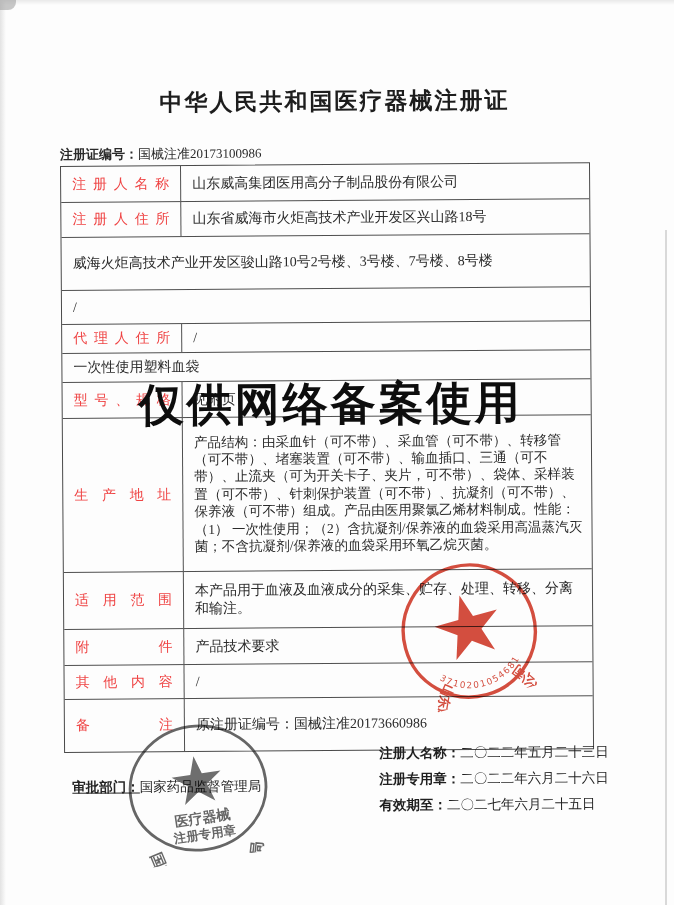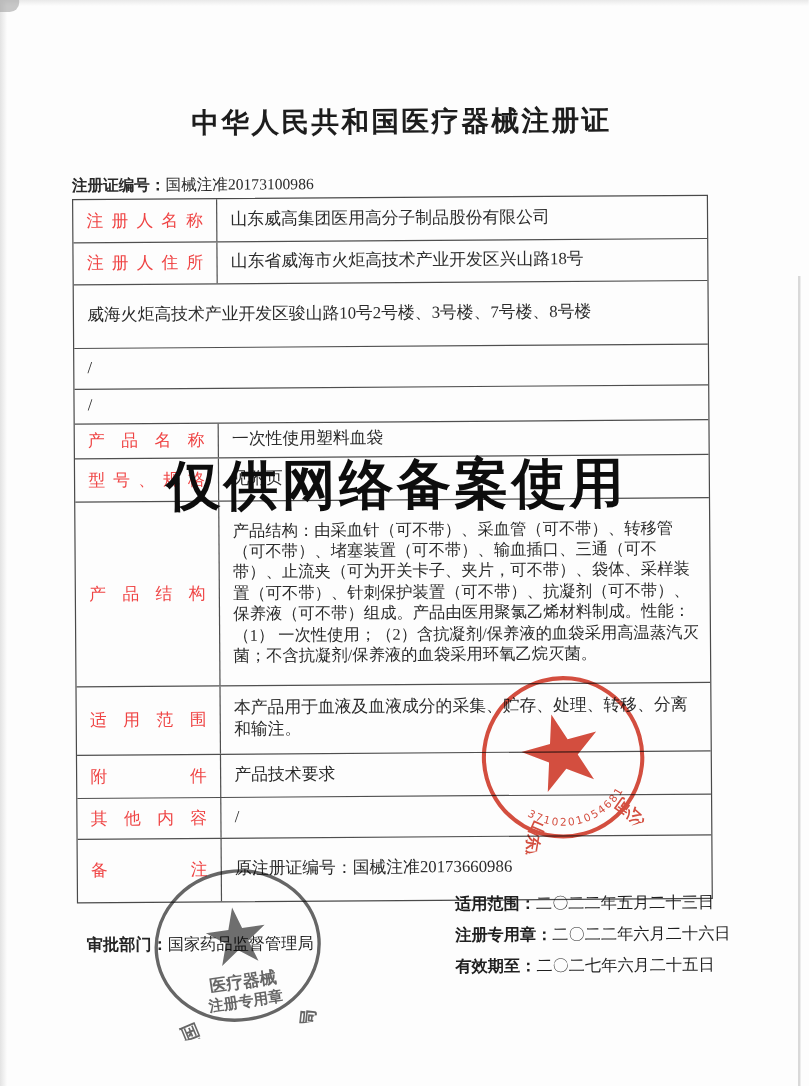--- a/index.html
+++ b/index.html
@@ -108,6 +108,9 @@
       <div class="cell-v">/</div>
     </div>
     <div class="row r5">
+      <div class="cell-l">
+          <span class="jt">代理人住所</span>
+        </div>
       <div class="cell-v">/</div>
     </div>
     <div class="row r6">

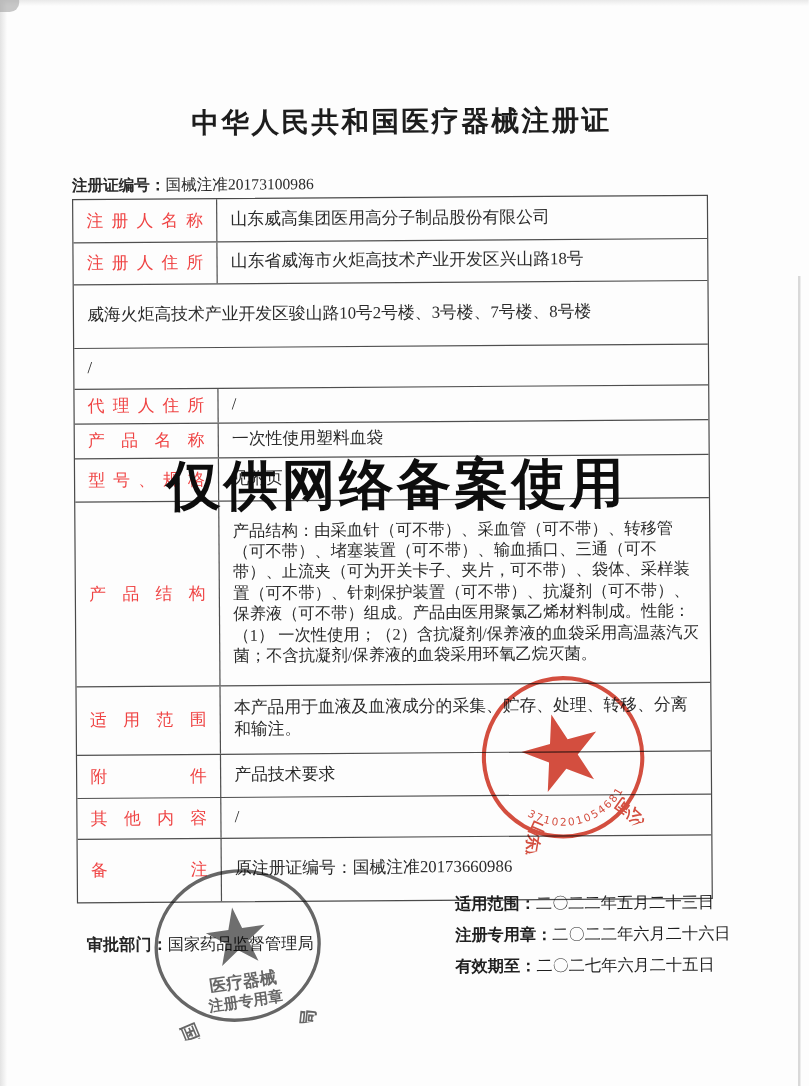--- a/index.html
+++ b/index.html
@@ -114,9 +114,6 @@
       <div class="cell-v">/</div>
     </div>
     <div class="row r6">
-      <div class="cell-l">
-          <span class="jt">产品名称</span>
-        </div>
       <div class="cell-v">一次性使用塑料血袋</div>
     </div>
     <div class="row r7">

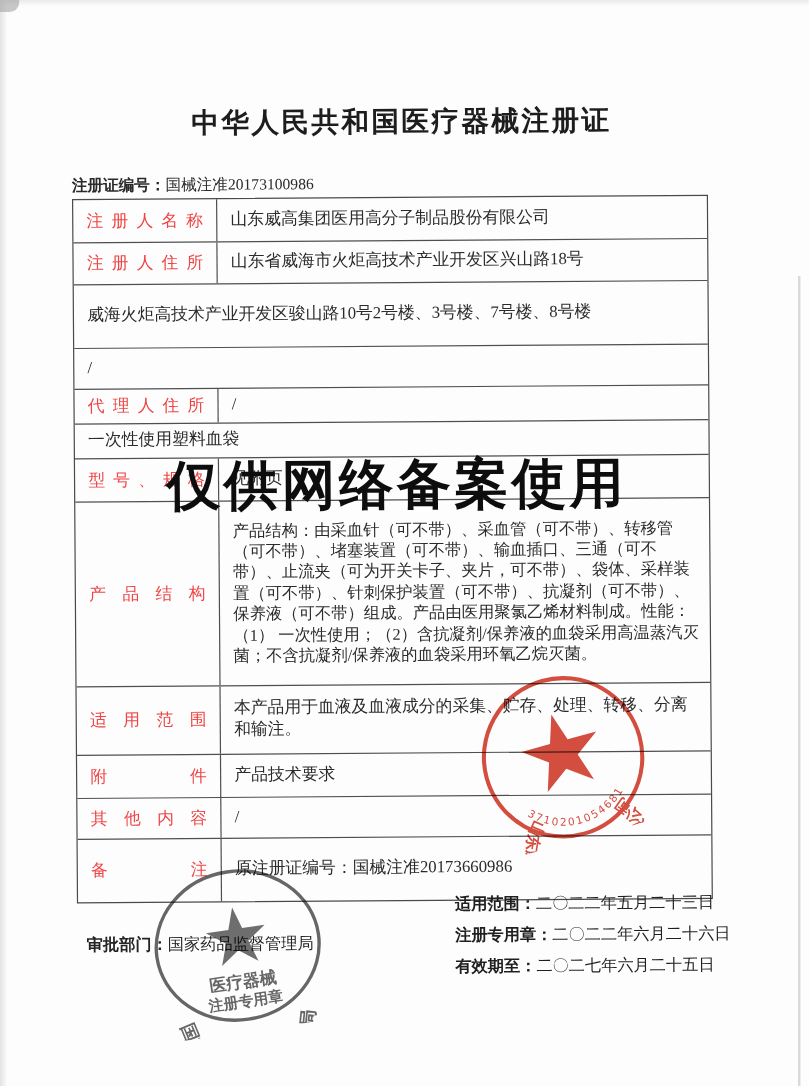--- a/index.html
+++ b/index.html
@@ -124,7 +124,7 @@
     </div>
     <div class="row r8">
       <div class="cell-l">
-          <span class="jt">产品结构</span>
+          <span class="jt">生产地址</span>
         </div>
       <div class="cell-v">产品结构：由采血针（可不带）、采血管（可不带）、转移管（可不带）、堵塞装置（可不带）、输血插口、三通（可不带）、止流夹（可为开关卡子、夹片，可不带）、袋体、采样装置（可不带）、针刺保护装置（可不带）、抗凝剂（可不带）、保养液（可不带）组成。产品由医用聚氯乙烯材料制成。性能：（1） 一次性使用；（2）含抗凝剂/保养液的血袋采用高温蒸汽灭菌；不含抗凝剂/保养液的血袋采用环氧乙烷灭菌。</div>
     </div>

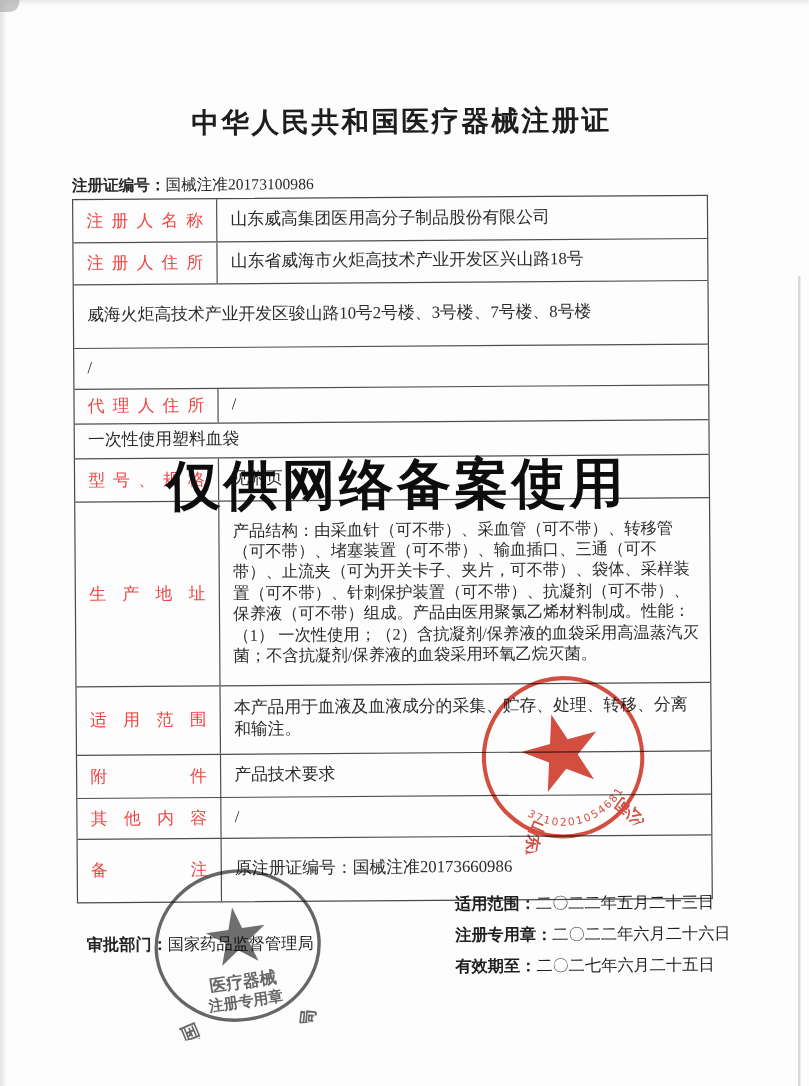--- a/index.html
+++ b/index.html
@@ -162,7 +162,7 @@
 
   <div class="dates">
     <div class="date-line">
-      <span class="lab">适用范围：</span><span>二〇二二年五月二十三日</span>
+      <span class="lab">注册人名称：</span><span>二〇二二年五月二十三日</span>
     </div>
     <div class="date-line">
       <span class="lab">注册专用章：</span><span>二〇二二年六月二十六日</span>

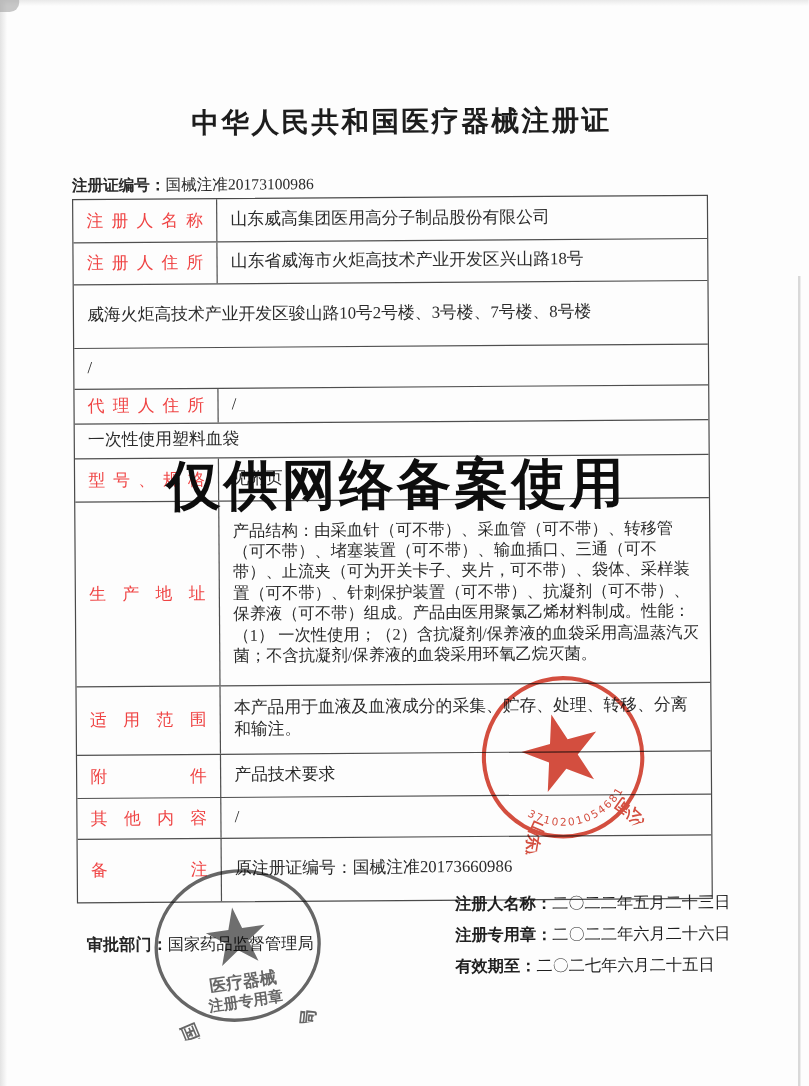--- a/index.html
+++ b/index.html
@@ -66,7 +66,7 @@
   .footer-dept{
     position:absolute;left:70px;top:777px;font-size:13.5px;color:#242424;z-index:5;
   }
-  .footer-dept .lab{font-weight:600;}
+  .footer-dept .lab{font-weight:600;text-decoration:underline;}
   .dates{
     position:absolute;left:377px;top:741px;z-index:5;
   }

